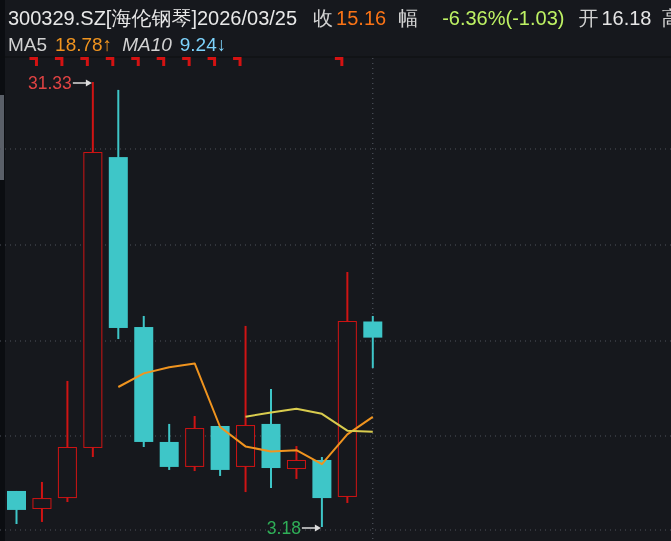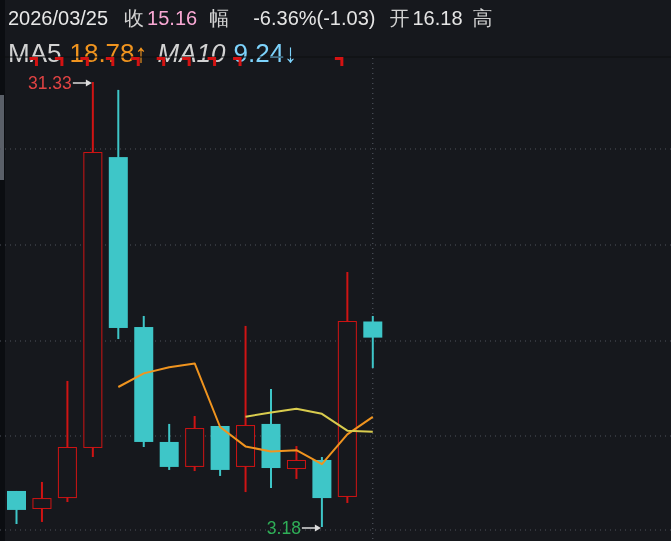--- a/index.html
+++ b/index.html
@@ -18,6 +18,7 @@
 <body>
 
 <div class="hdr-row hdr-row1">
+  <span style="color: rgb(232, 232, 232);">300329.SZ[海伦钢琴]</span>
   <span class="ml18" style="color: rgb(232, 232, 232);">2026/03/25</span>
   <span class="ml16" style="color: rgb(210, 210, 210);">收</span>
   <span class="ml3" style="color: #f9a8d4; text-align: center;">15.16</span>

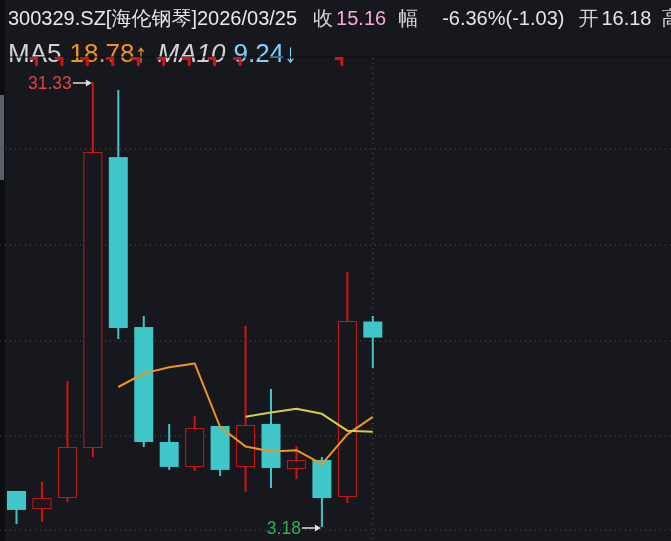--- a/index.html
+++ b/index.html
@@ -21,7 +21,7 @@
   <span style="color: rgb(232, 232, 232);">300329.SZ[海伦钢琴]</span>
   <span class="ml18" style="color: rgb(232, 232, 232);">2026/03/25</span>
   <span class="ml16" style="color: rgb(210, 210, 210);">收</span>
-  <span class="ml3" style="color: #f9a8d4; text-align: center;">15.16</span>
+  <span class="ml3" style="color: #f97316; text-align: center;">15.16</span>
   <span class="ml12" style="color: rgb(210, 210, 210);">幅</span>
   <span class="ml2" style="color: #e5e5e5; margin-left: 24px;">-6.36%(-1.03)</span>
   <span class="ml14" style="color: rgb(210, 210, 210);">开</span>

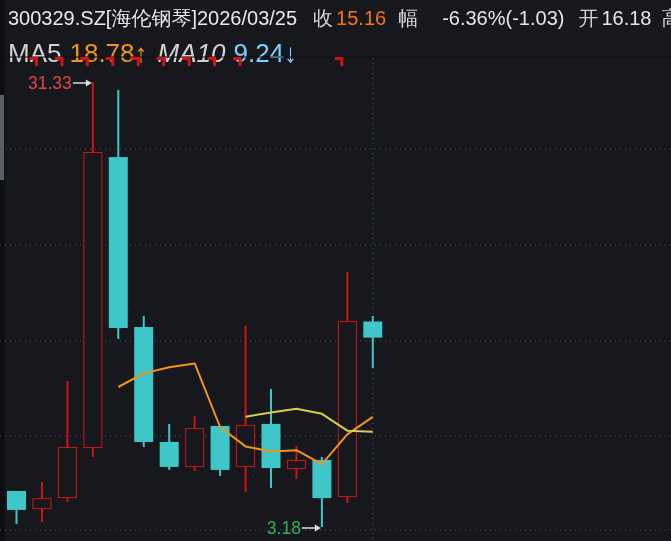--- a/index.html
+++ b/index.html
@@ -23,7 +23,7 @@
   <span class="ml16" style="color: rgb(210, 210, 210);">收</span>
   <span class="ml3" style="color: #f97316; text-align: center;">15.16</span>
   <span class="ml12" style="color: rgb(210, 210, 210);">幅</span>
-  <span class="ml2" style="color: #e5e5e5; margin-left: 24px;">-6.36%(-1.03)</span>
+  <span class="ml2" style="color: #bef264; margin-left: 24px;">-6.36%(-1.03)</span>
   <span class="ml14" style="color: rgb(210, 210, 210);">开</span>
   <span class="ml3" style="color: #e5e5e5;">16.18</span>
   <span class="ml10" style="color: rgb(210, 210, 210);">高</span>

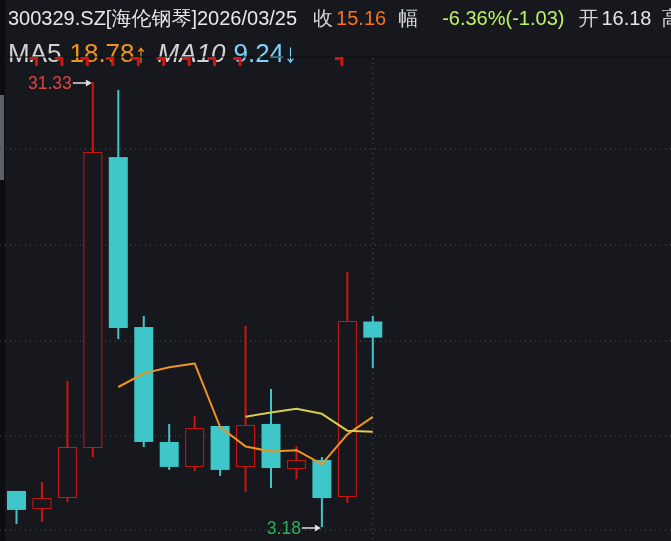--- a/index.html
+++ b/index.html
@@ -7,7 +7,7 @@
        font-family:"Liberation Sans","DejaVu Sans",sans-serif;}
   .hdr-row{position:absolute;left:8px;white-space:nowrap;display:flex;align-items:baseline;}
   .hdr-row1{top:5px;font-size:20px;line-height:26px;}
-  .hdr-row2{top:41px;font-size:26px;line-height:24px;}
+  .hdr-row2{top:33px;font-size:19px;line-height:24px;}
   .hdr-row span{display:inline-block;}
   .ml18{}.ml16{margin-left:16px}.ml14{margin-left:14px}
   .ml12{margin-left:12px}.ml10{margin-left:10px}.ml8{margin-left:8px}

